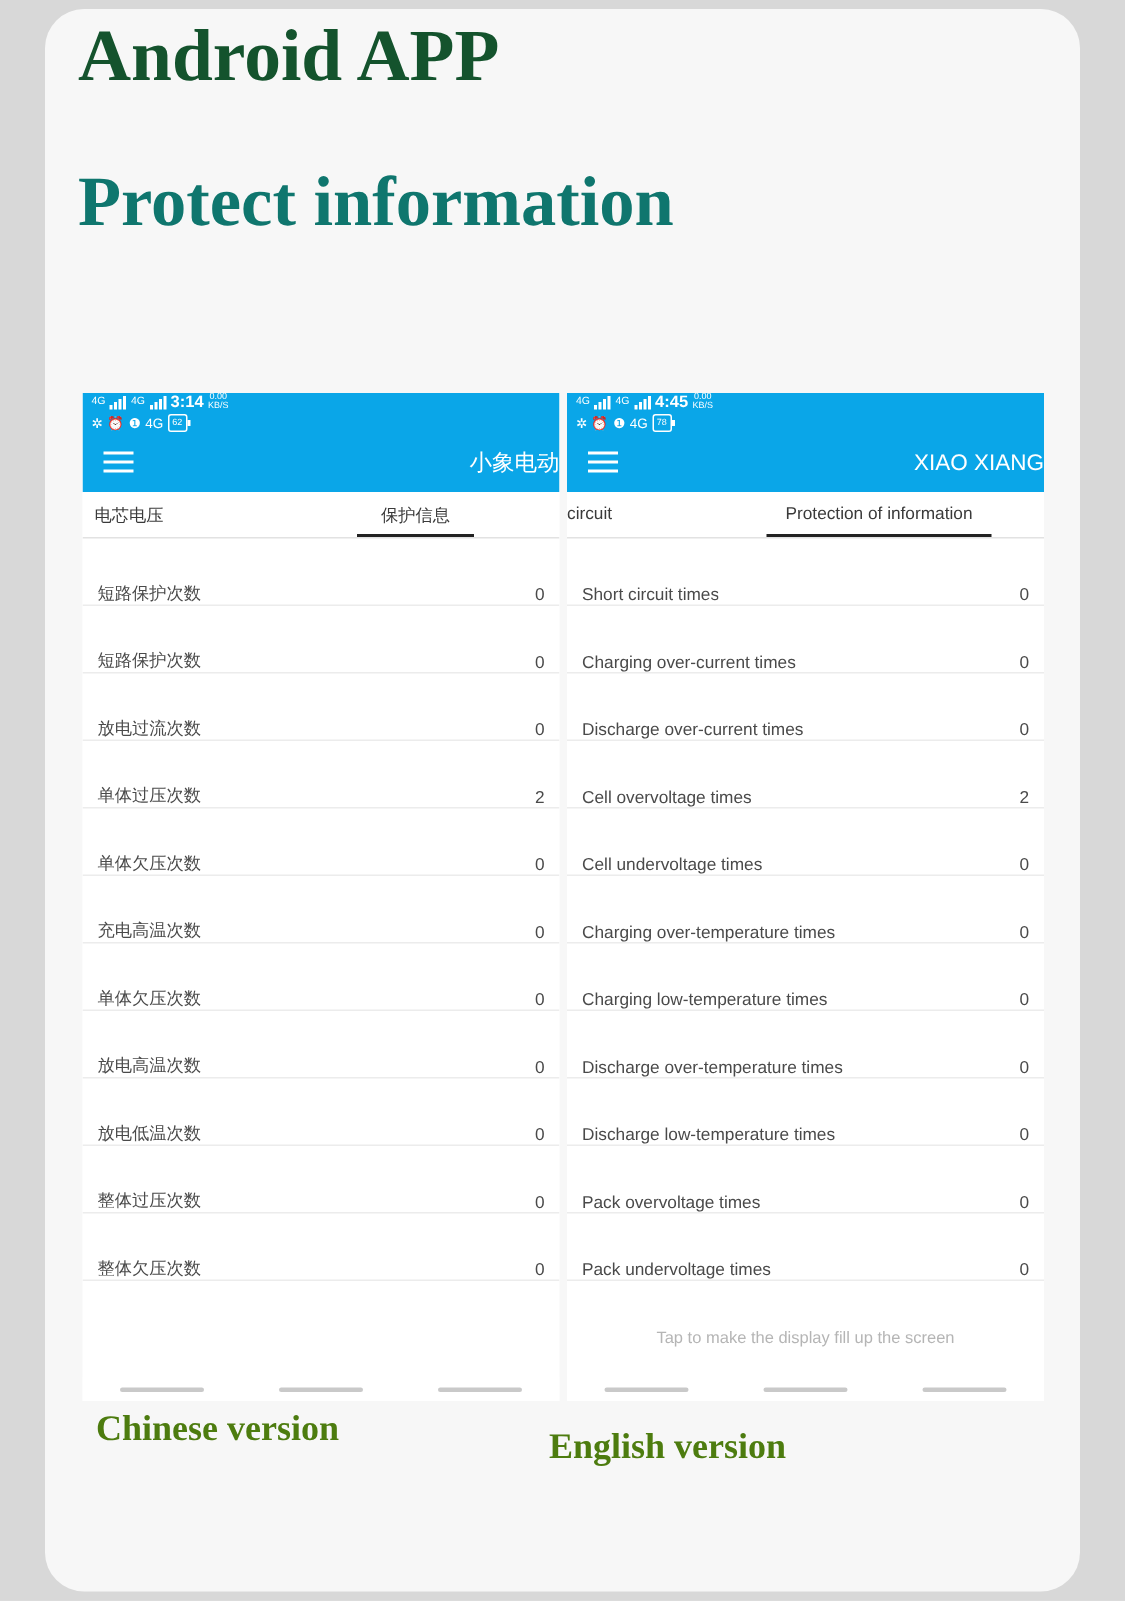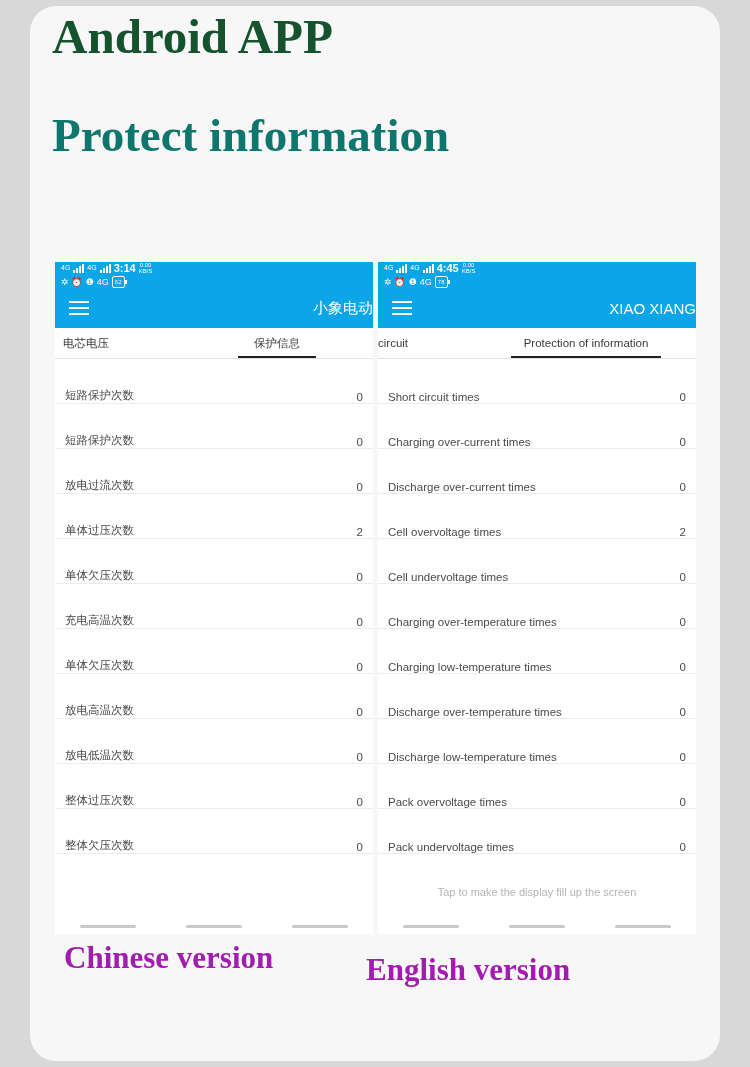--- a/index.html
+++ b/index.html
@@ -51,10 +51,10 @@
   }
   .caption {
     position: absolute;
-    color: #a21caf;
+    color: #4d7c0f;
     font-family: "Liberation Serif", serif;
     font-weight: bold;
-    font-size: 31px;
+    font-size: 24px;
     white-space: nowrap;
   }
   .caption.cn { left: 64px; top: 940px; }

